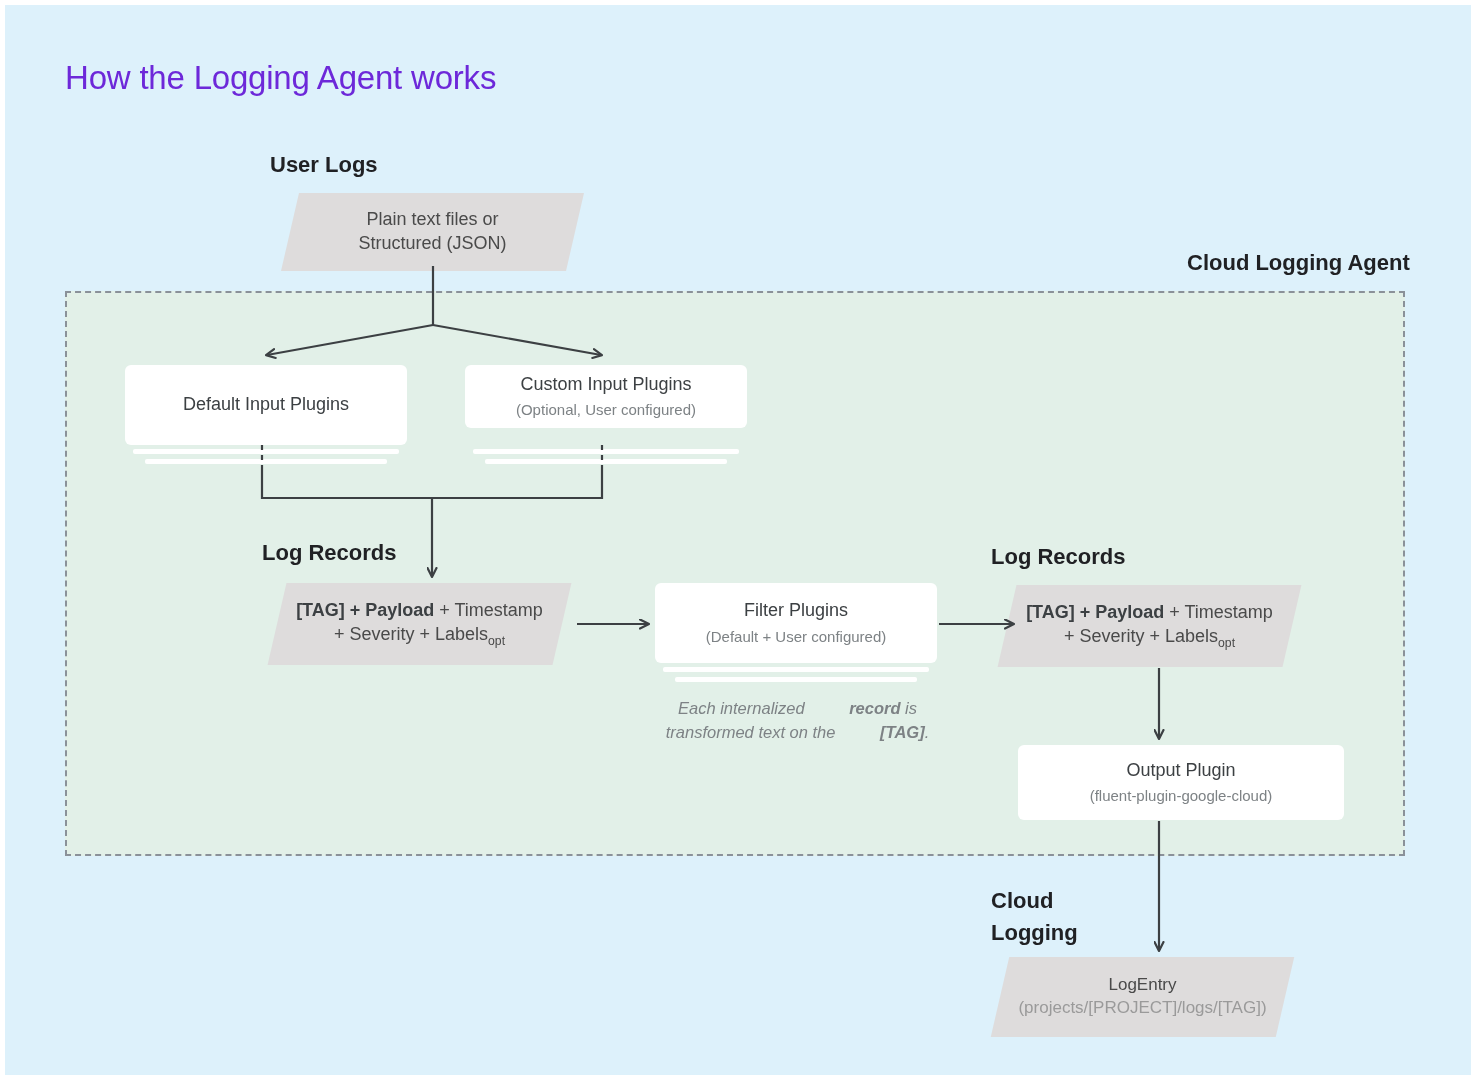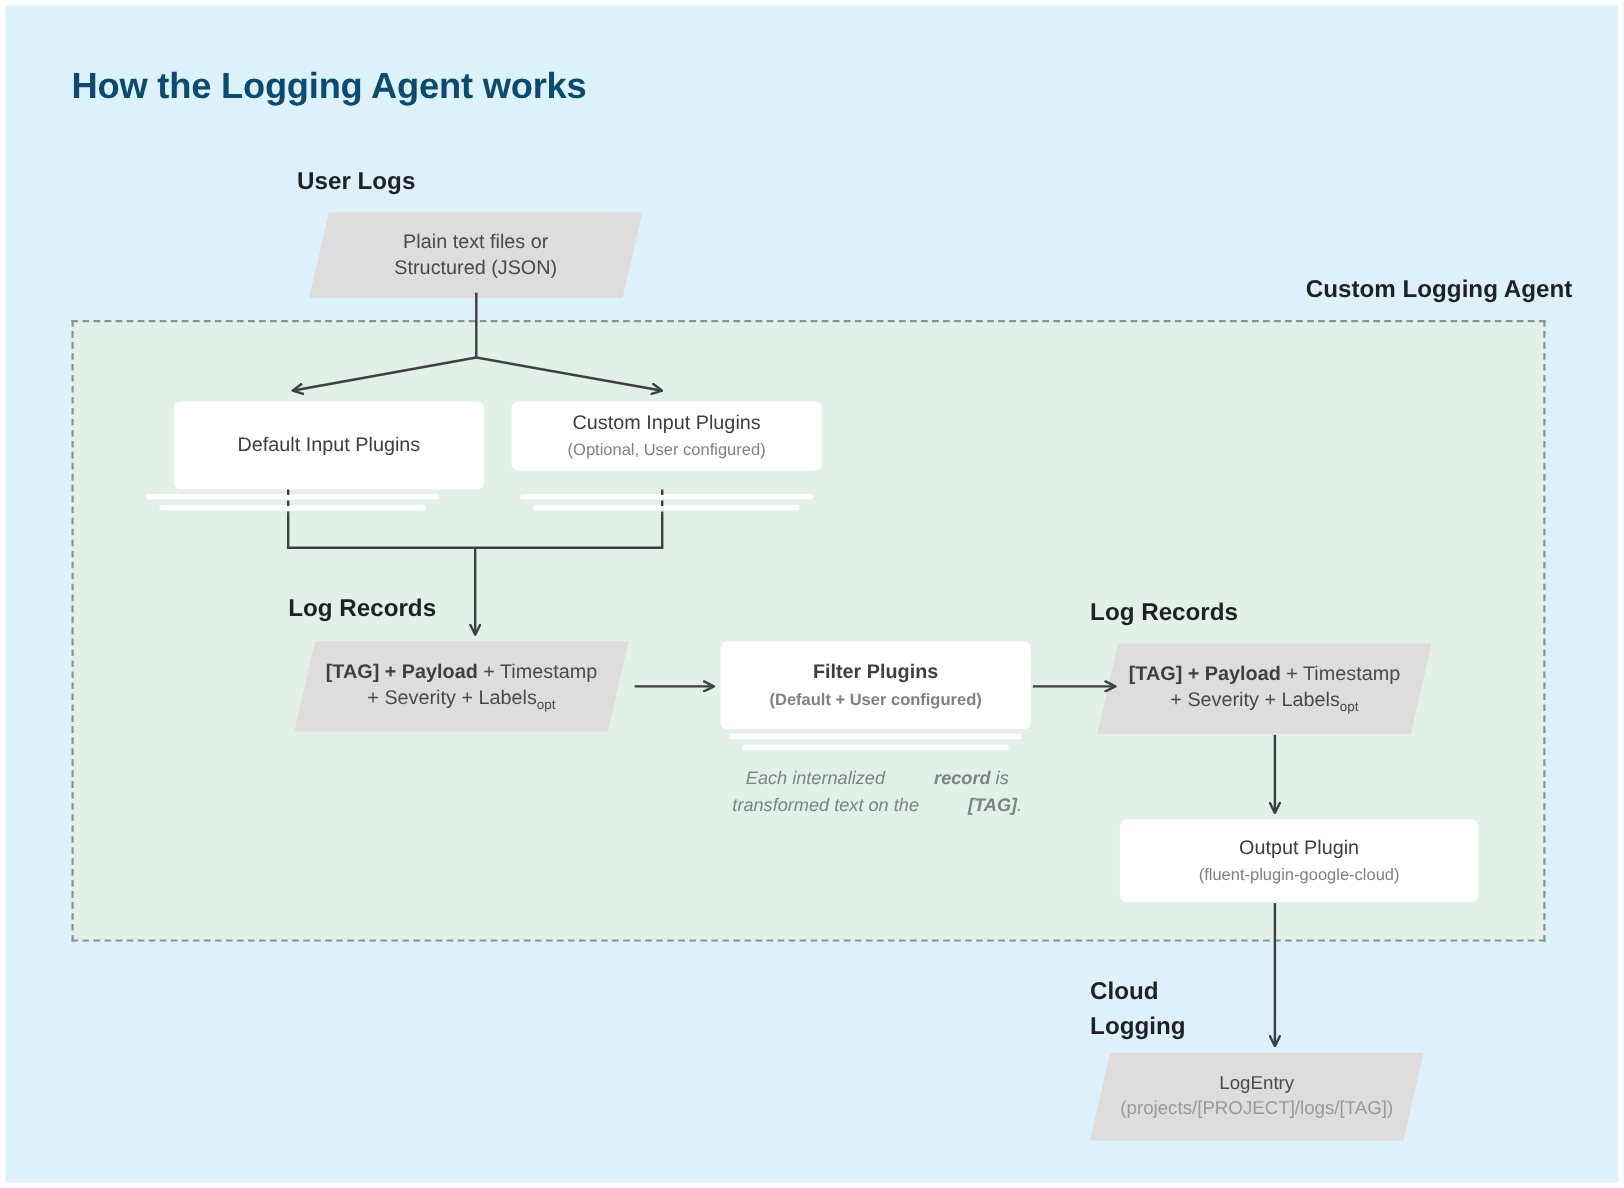--- a/index.html
+++ b/index.html
@@ -20,7 +20,7 @@
   
   #page-title{
     position:absolute;left:60px;top:54px;
-    font-size:33px;font-weight:700;color:#0c4a6e;
+    font-size:33px;font-weight:400;color:#6d28d9;
     letter-spacing:-0.2px;
     white-space:nowrap;
   }

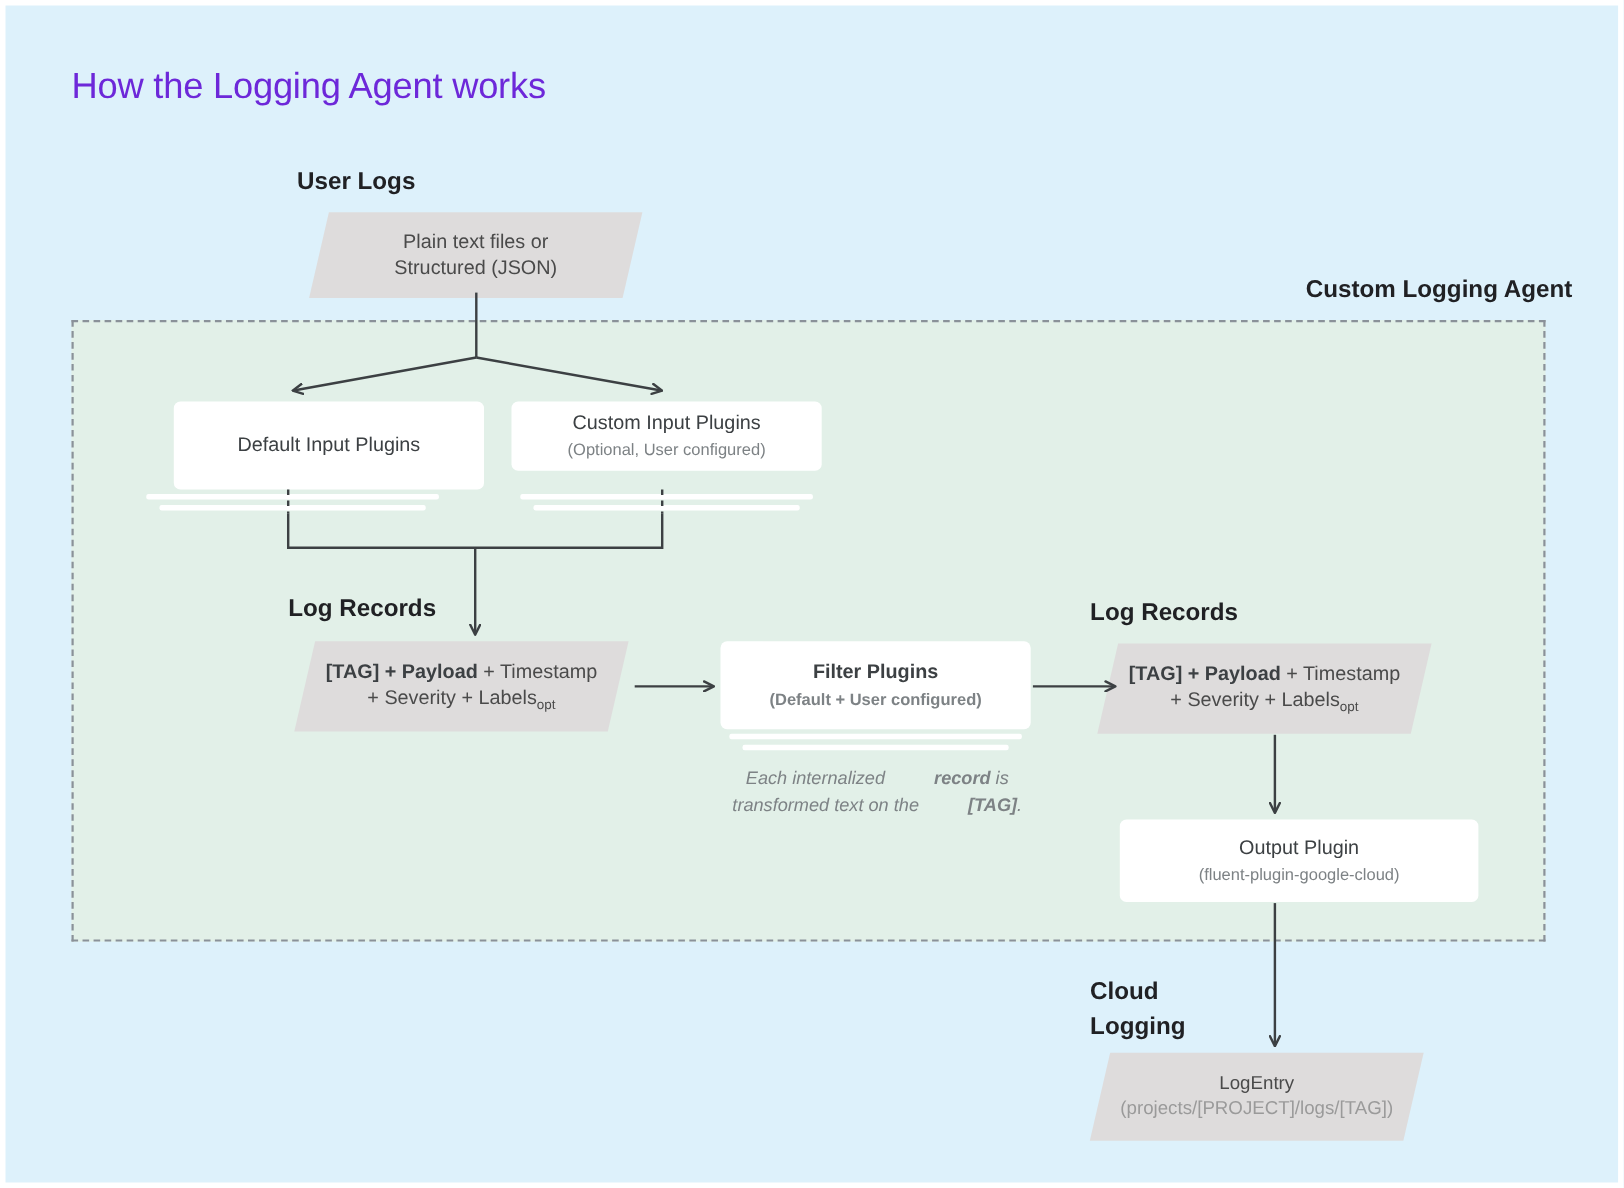--- a/index.html
+++ b/index.html
@@ -135,7 +135,7 @@
 
   <div class="section-label" id="label-user-logs">User Logs</div>
 
-  <div class="section-label" id="label-agent">Custom Logging Agent</div>
+  <div class="section-label" id="label-agent">Cloud Logging Agent</div>
 
   <div id="agent-region"></div>
 

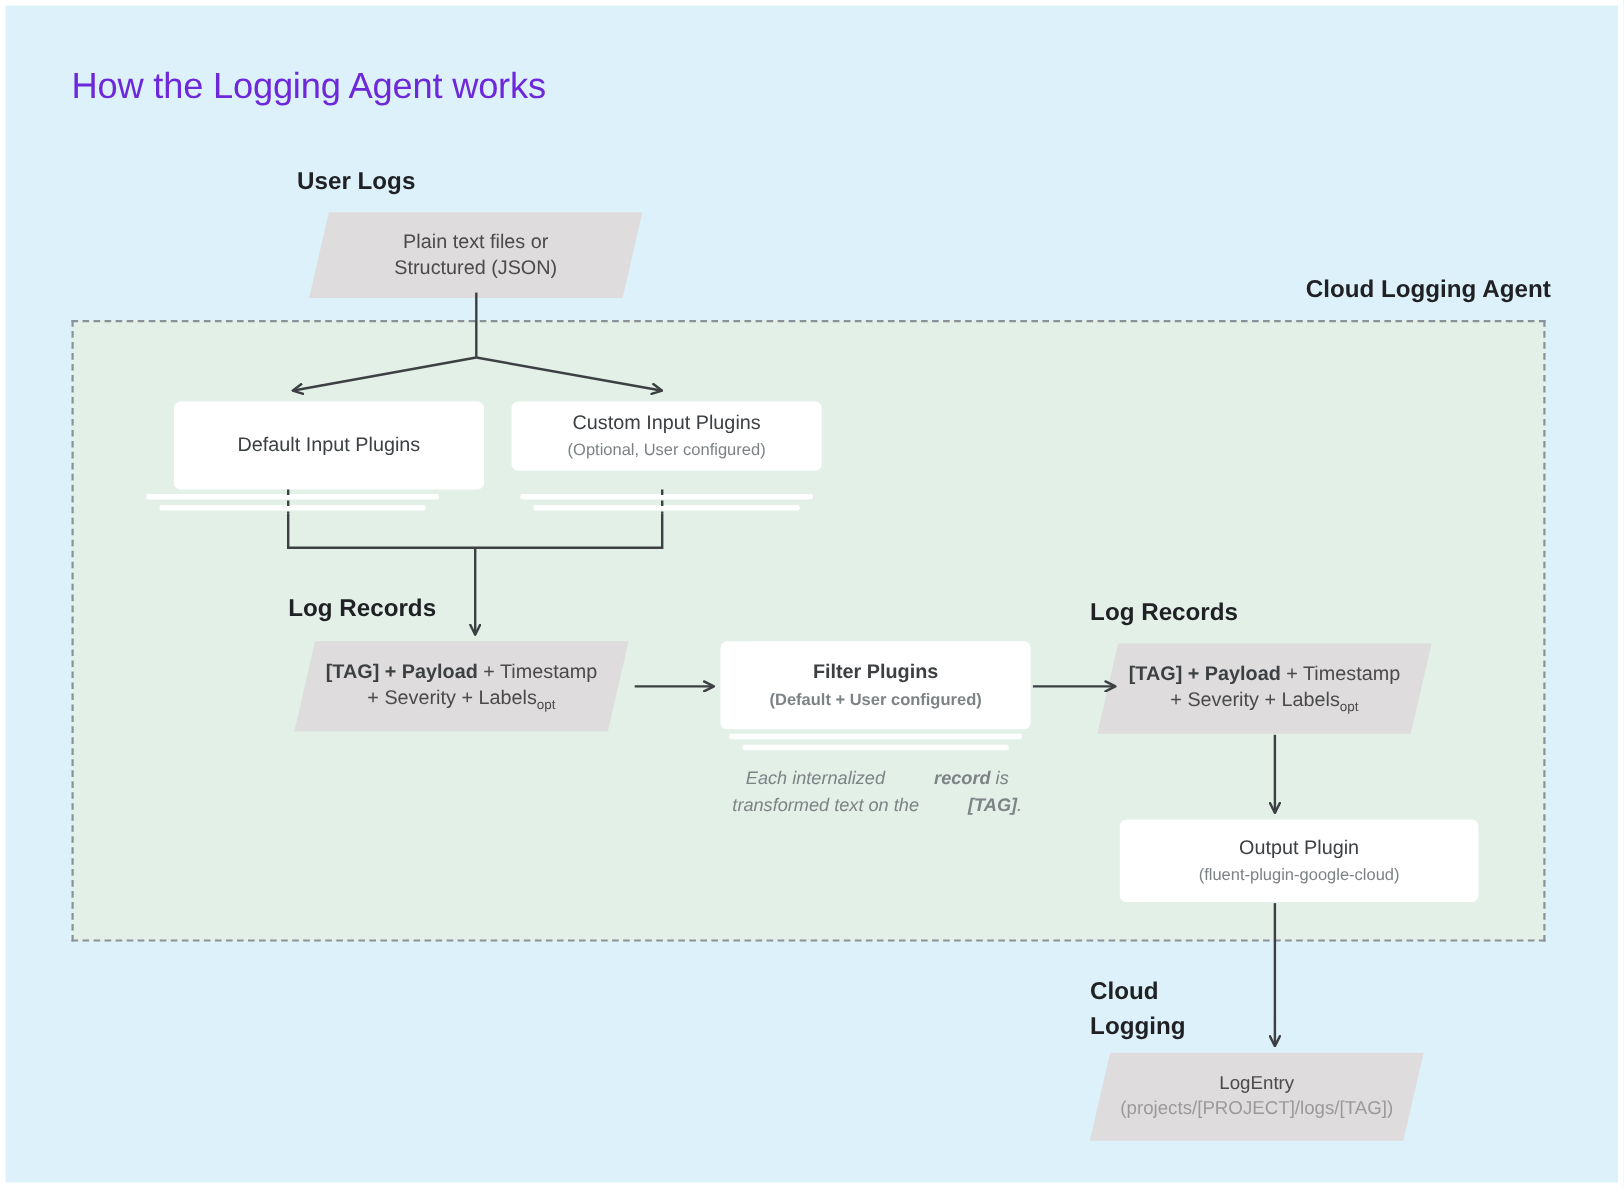--- a/index.html
+++ b/index.html
@@ -97,7 +97,7 @@
   .stack2{left:20px;right:20px;}
 
   #box-default{left:120px;top:360px;width:282px;height:80px;}
-  #box-default .card{width:282px;height:80px;margin-left:33px;}
+  #box-default .card{width:282px;height:80px;}
   #box-default .stack1{top:84px;}
   #box-default .stack2{top:94px;}
 

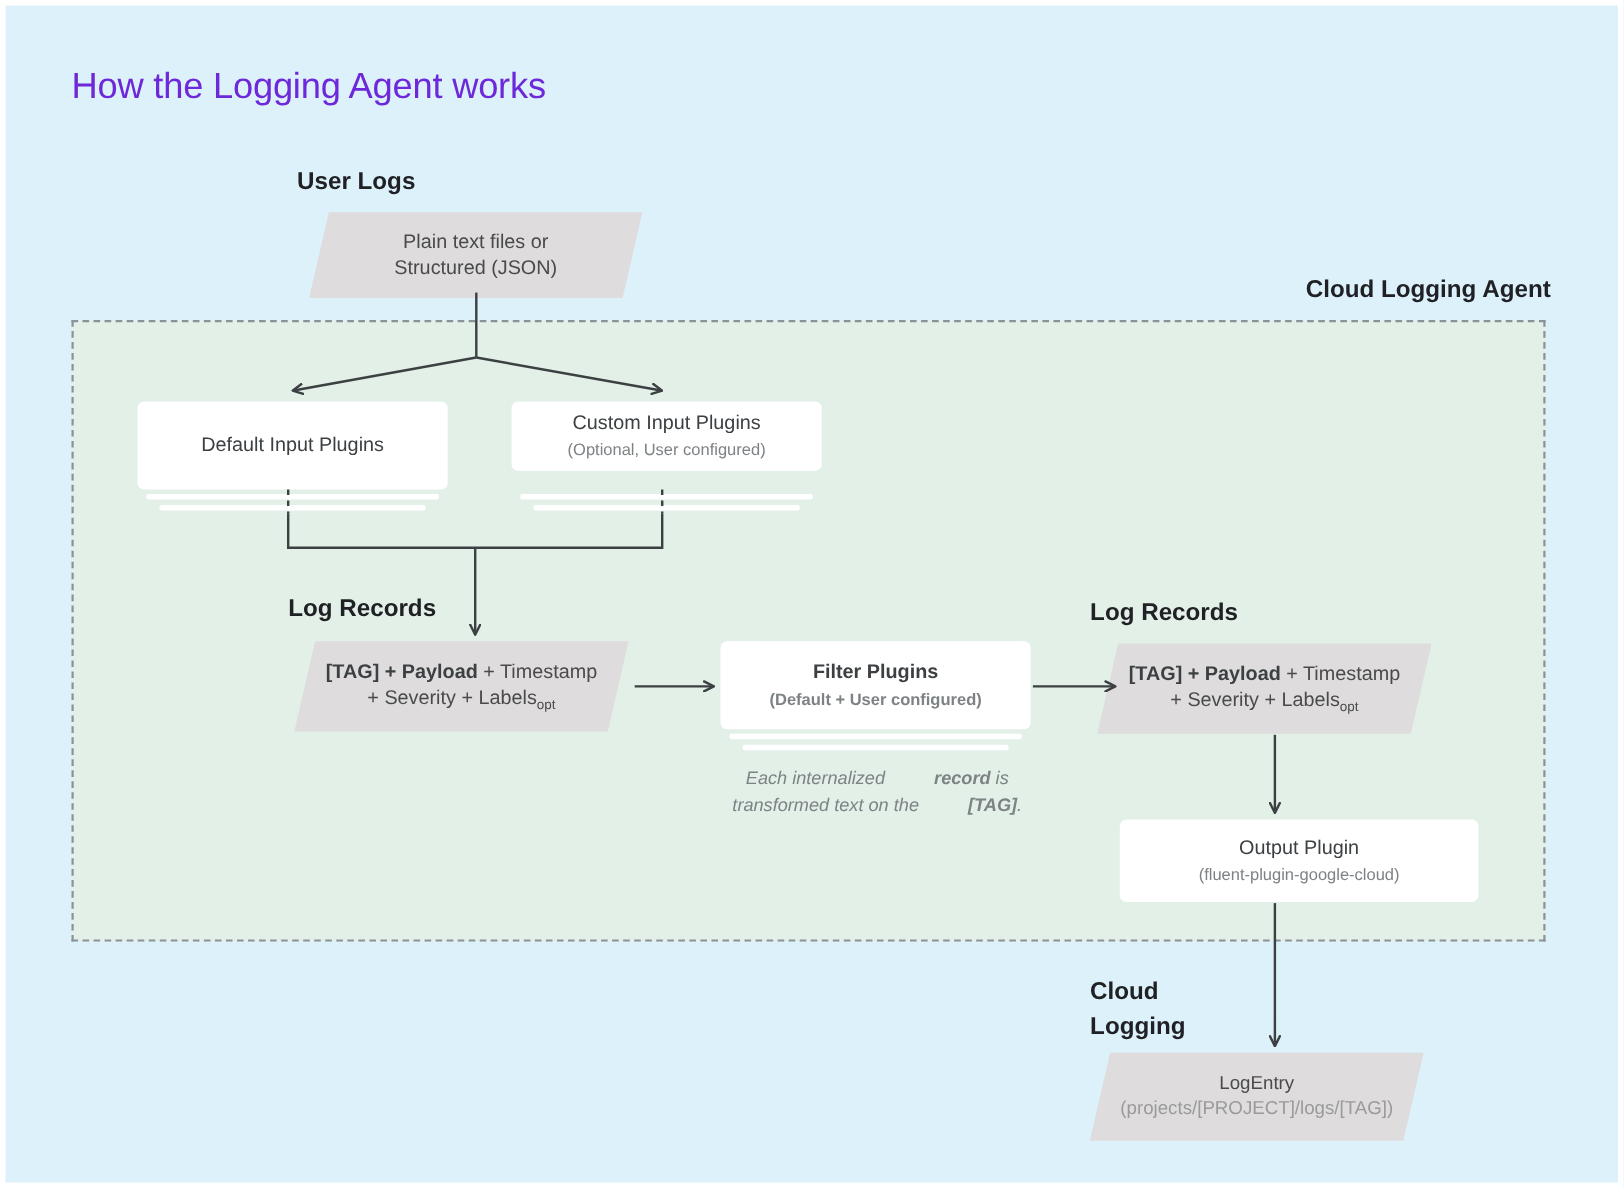--- a/index.html
+++ b/index.html
@@ -106,7 +106,7 @@
   #box-custom .stack1{top:84px;}
   #box-custom .stack2{top:94px;}
 
-  #box-filter{left:650px;top:578px;width:282px;height:96px;font-weight:bold;}
+  #box-filter{left:650px;top:578px;width:282px;height:96px;}
   #box-filter .card{width:282px;height:80px;}
   #box-filter .stack1{top:84px;}
   #box-filter .stack2{top:94px;}

